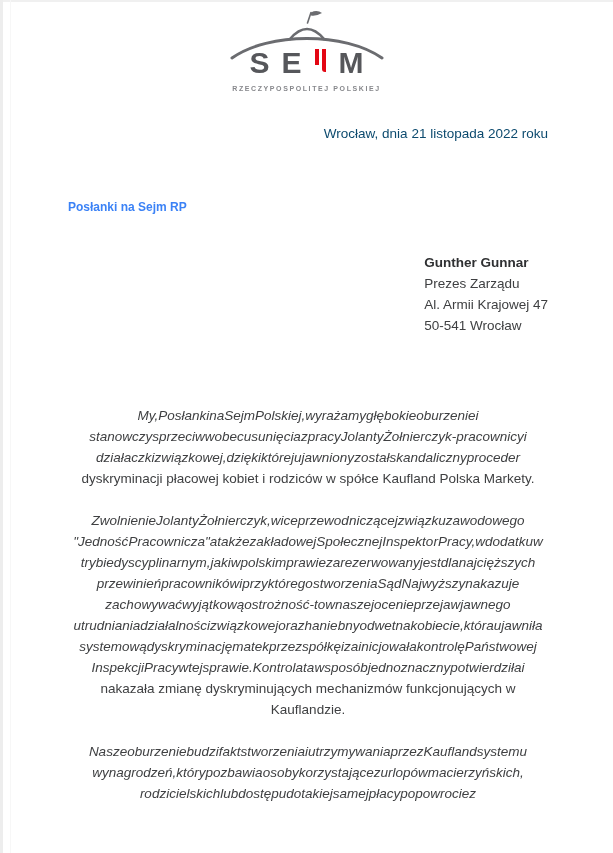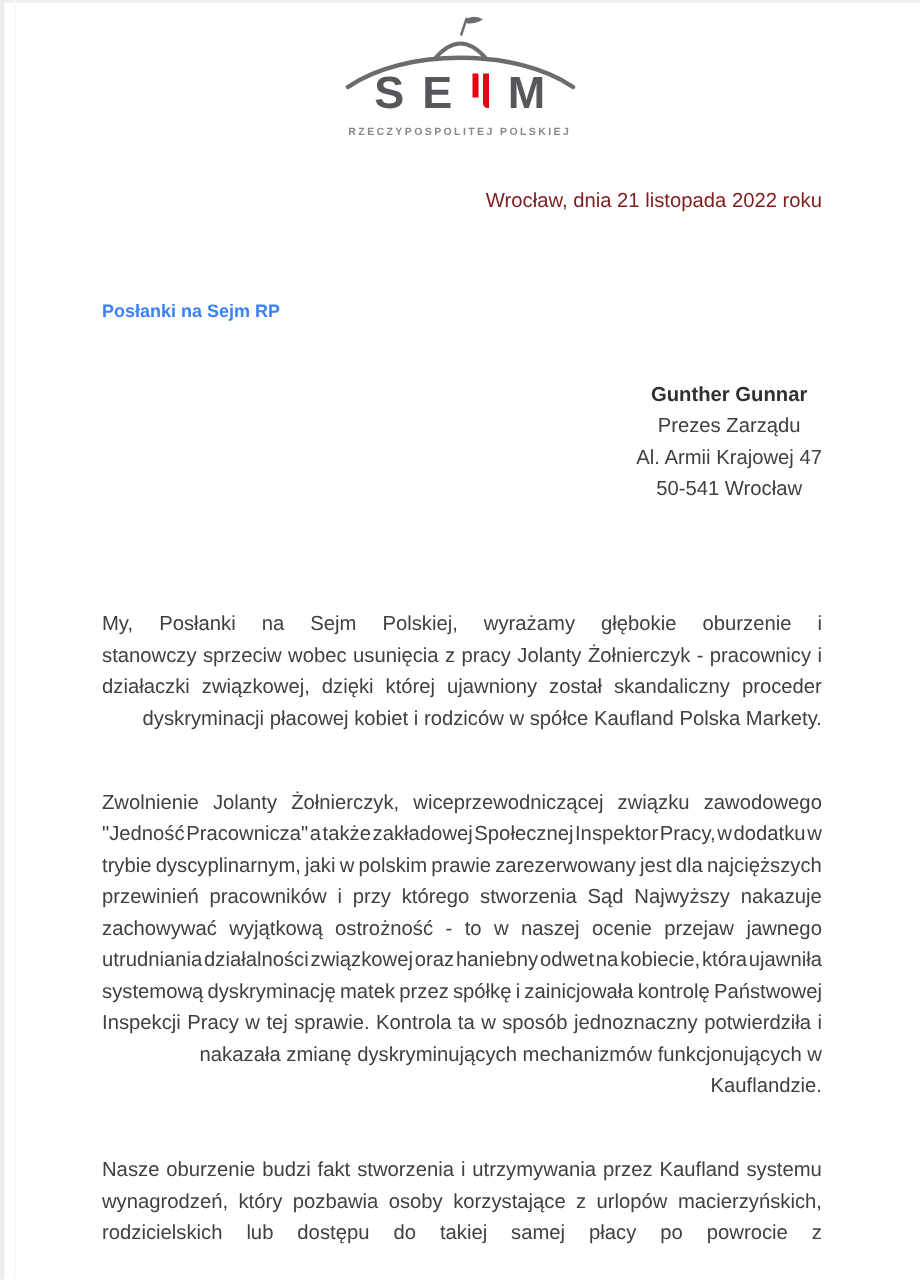--- a/index.html
+++ b/index.html
@@ -27,7 +27,7 @@
   .logo-subtitle{margin-top:7px;font-size:7px;letter-spacing:1.6px;color:#87888c;font-weight:bold;}
 
   
-  .dateline{position:absolute;top:126px;right:65px;font-size:13.5px;color:#7f1d1d;}
+  .dateline{position:absolute;top:126px;right:65px;font-size:13.5px;color:#0c4a6e;}
   .sender{position:absolute;top:200px;left:68px;font-size:12px;font-weight:bold;color:#3b82f6;}
   .recipient{position:absolute;top:252px;right:65px;text-align:center;
              font-size:13.5px;line-height:21px;color:#3f4042;}

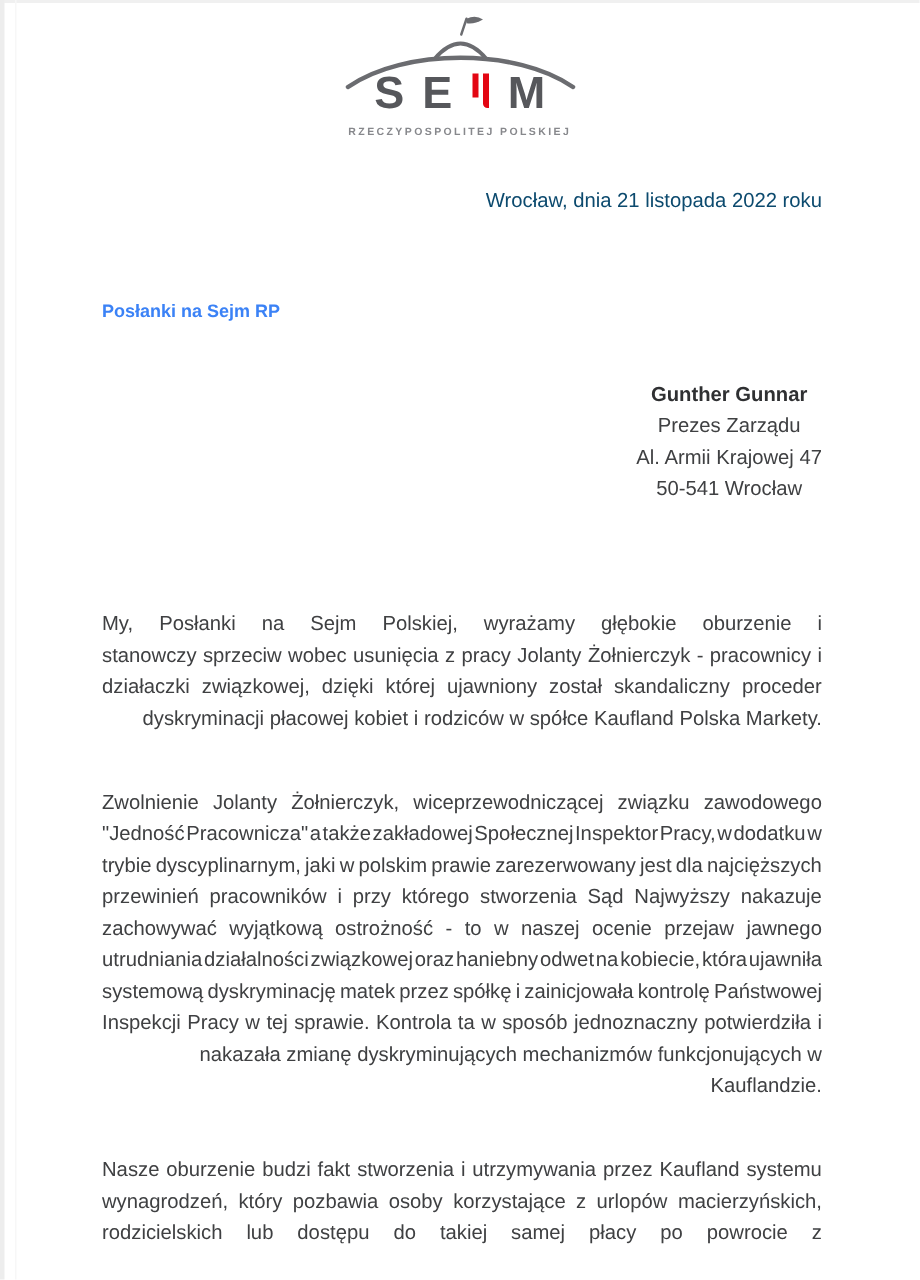--- a/index.html
+++ b/index.html
@@ -29,7 +29,7 @@
   
   .dateline{position:absolute;top:126px;right:65px;font-size:13.5px;color:#0c4a6e;}
   .sender{position:absolute;top:200px;left:68px;font-size:12px;font-weight:bold;color:#3b82f6;}
-  .recipient{position:absolute;top:252px;right:65px;text-align:center;
+  .recipient{position:absolute;top:252px;right:65px;text-align:left;
              font-size:13.5px;line-height:21px;color:#3f4042;}
   .recipient .name{font-weight:bold;color:#2f3032;}
   .body-text{position:absolute;top:405px;left:68px;width:480px;

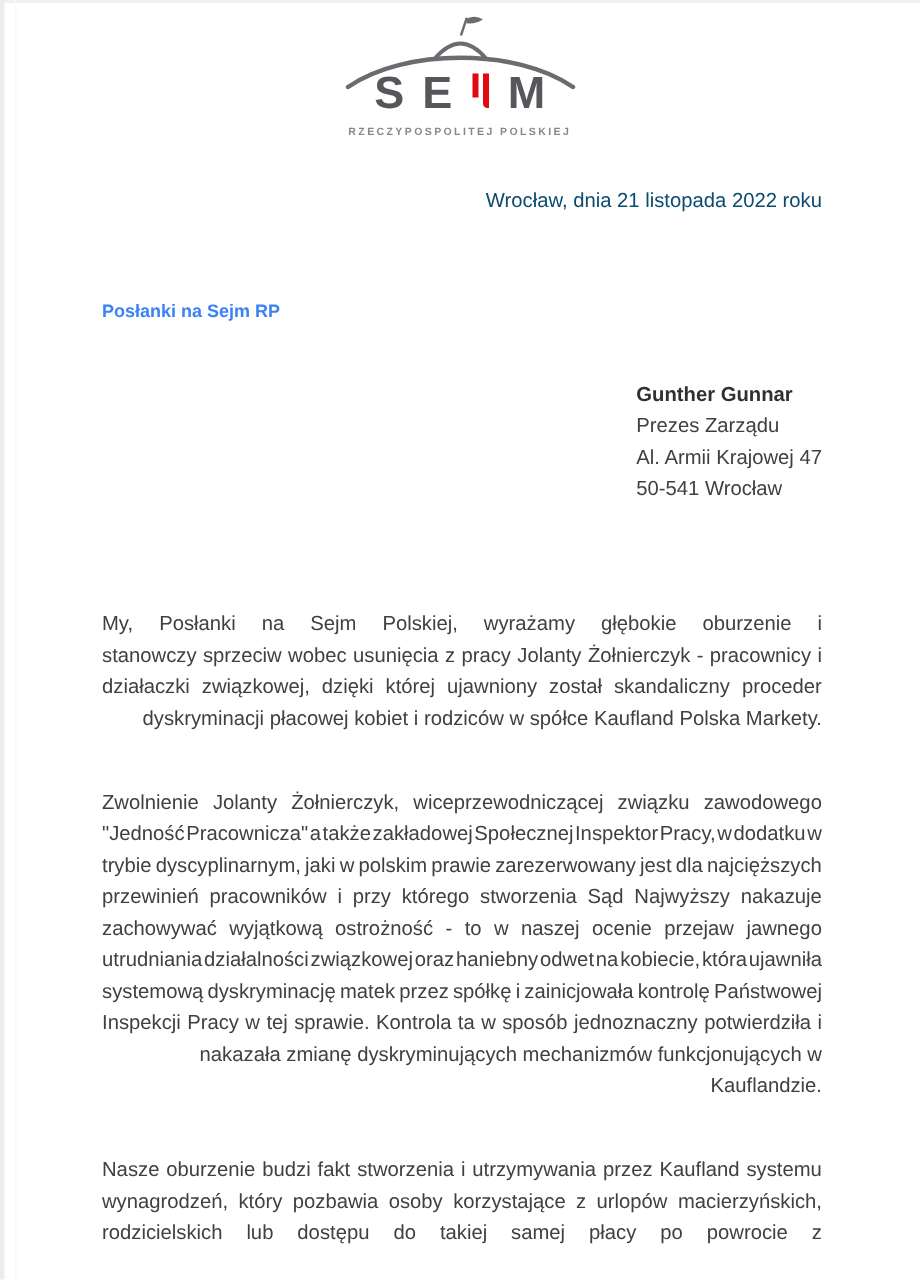--- a/index.html
+++ b/index.html
@@ -35,7 +35,7 @@
   .body-text{position:absolute;top:405px;left:68px;width:480px;
              font-size:13.5px;line-height:21px;color:#3f4042;}
   .para + .para{margin-top:35px;}
-  .jline{display:flex;justify-content:space-between;}
+  .jline{display:flex;justify-content:center;font-style:italic;}
   .jline span{white-space:pre;}
   .pline{text-align:right;}
 </style>

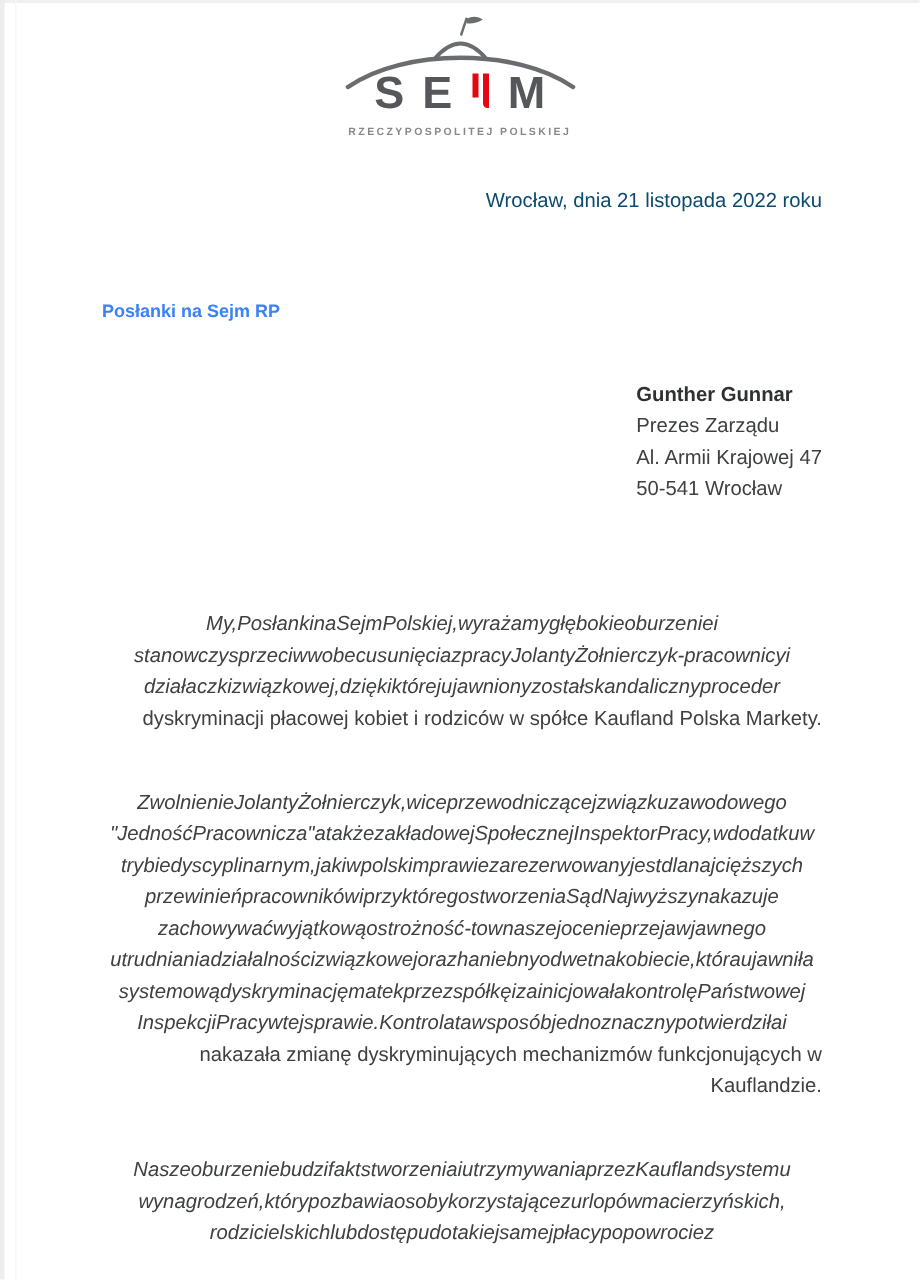--- a/index.html
+++ b/index.html
@@ -37,7 +37,7 @@
   .para + .para{margin-top:35px;}
   .jline{display:flex;justify-content:center;font-style:italic;}
   .jline span{white-space:pre;}
-  .pline{text-align:right;}
+  .pline{text-align:center;}
 </style>
 </head>
 <body>

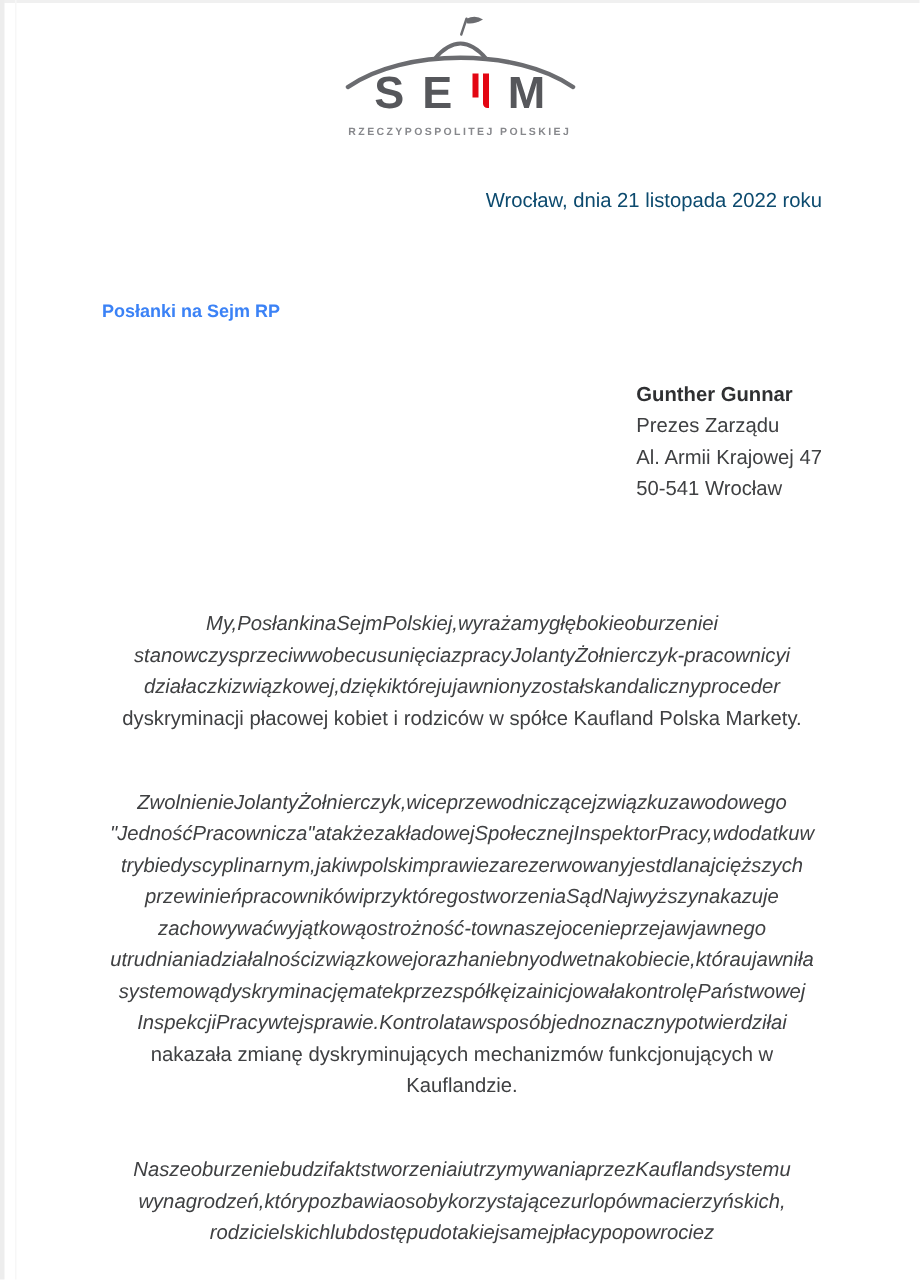--- a/index.html
+++ b/index.html
@@ -34,7 +34,7 @@
   .recipient .name{font-weight:bold;color:#2f3032;}
   .body-text{position:absolute;top:405px;left:68px;width:480px;
              font-size:13.5px;line-height:21px;color:#3f4042;}
-  .para + .para{margin-top:35px;}
+  .para + .para{margin-top:21px;}
   .jline{display:flex;justify-content:center;font-style:italic;}
   .jline span{white-space:pre;}
   .pline{text-align:center;}

